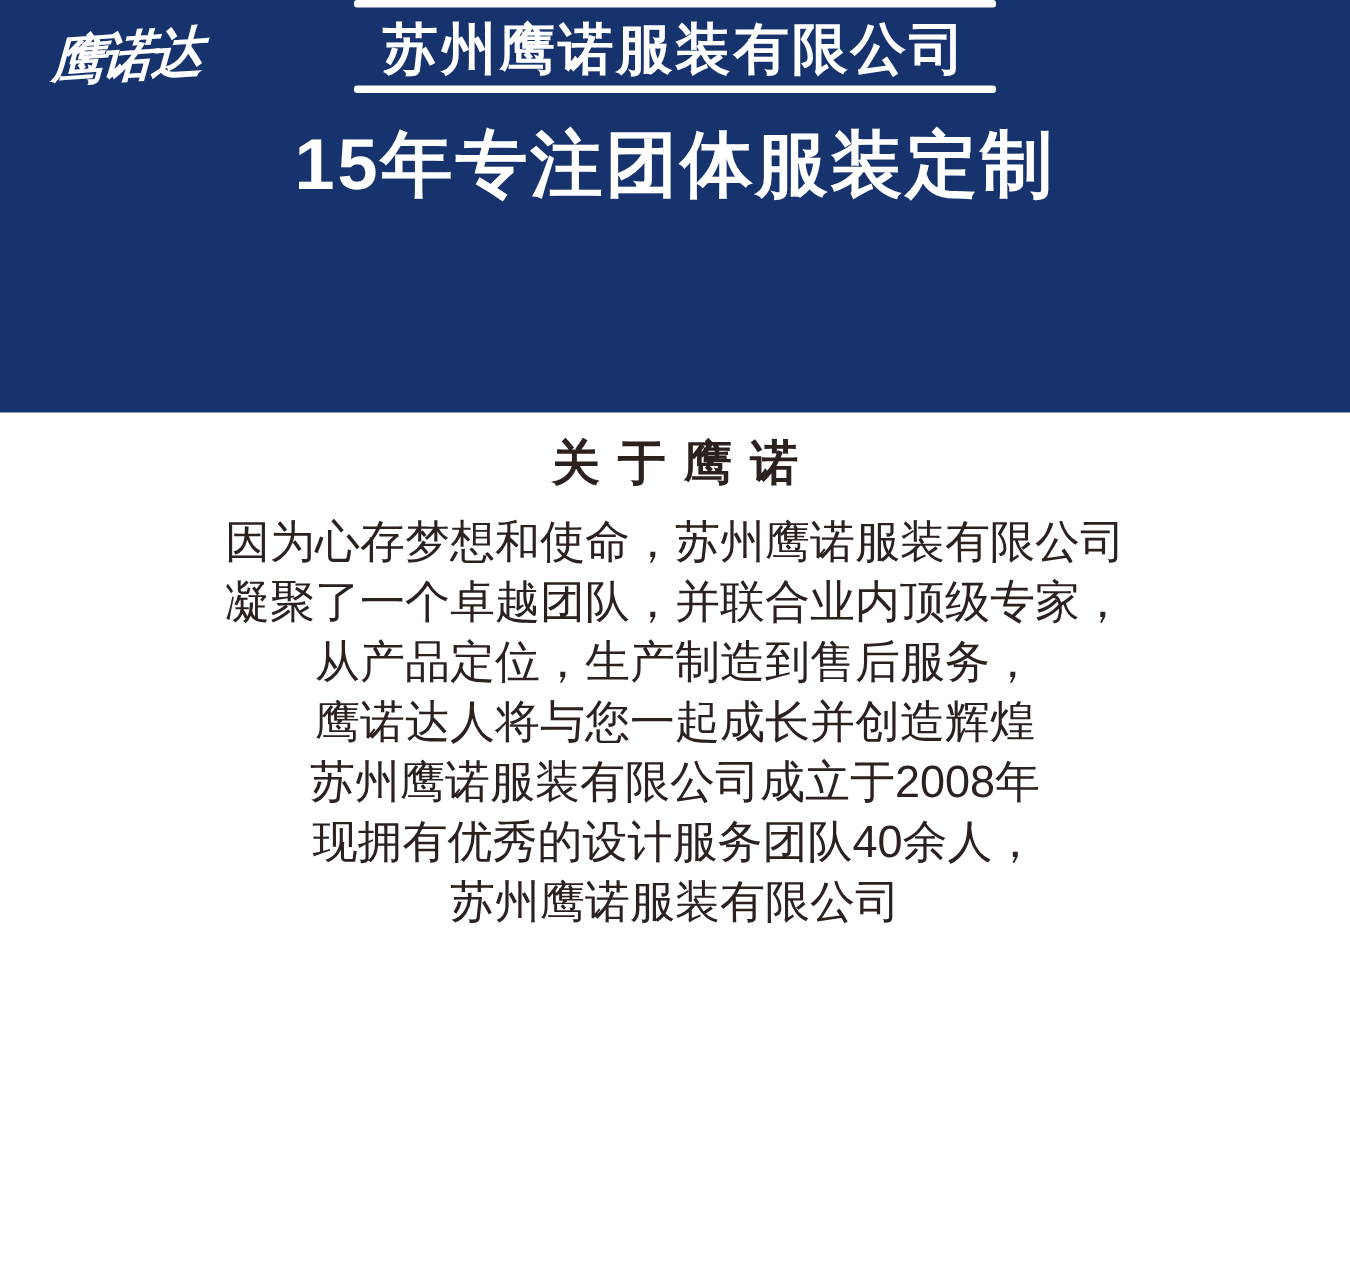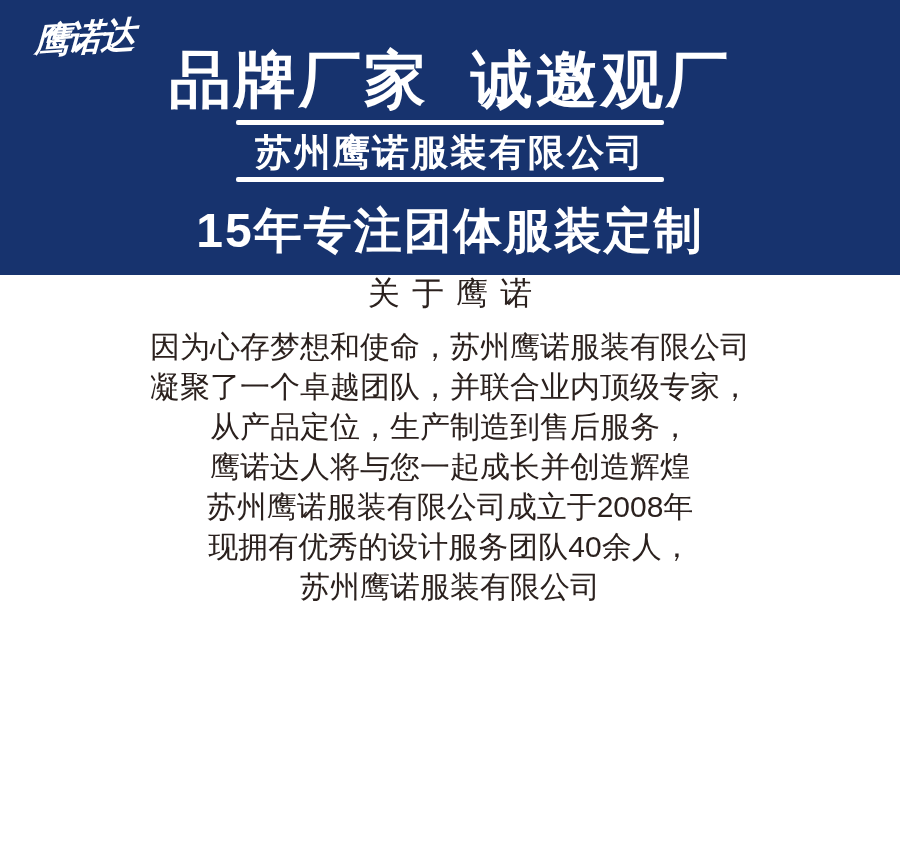--- a/index.html
+++ b/index.html
@@ -105,7 +105,6 @@
   <div class="banner">
     <div class="logo">鹰诺达</div>
 
-    <div class="main-title">品牌厂家 诚邀观厂</div>
 
     <div class="divider"></div>
 

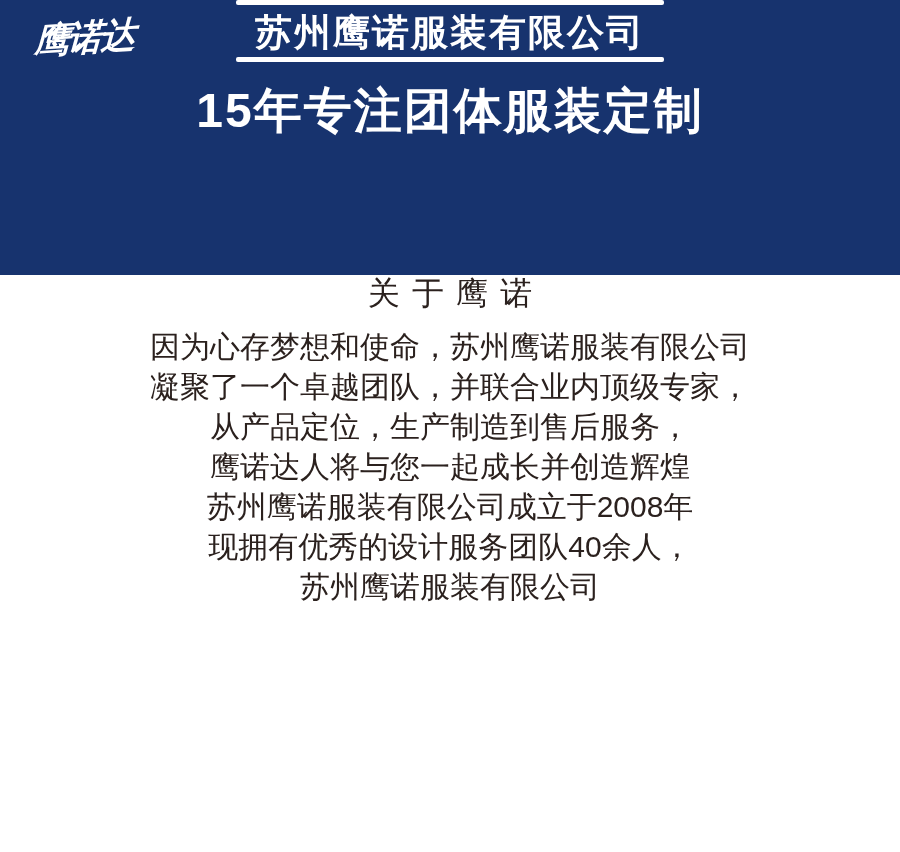--- a/index.html
+++ b/index.html
@@ -79,10 +79,11 @@
     text-align: center;
   }
   .about-heading {
+    margin-top: 15px;
     height: 36px;
     line-height: 36px;
     font-size: 32px;
-    font-weight: normal;
+    font-weight: bold;
     letter-spacing: 0.38em;
     text-indent: 0.38em;
   }

